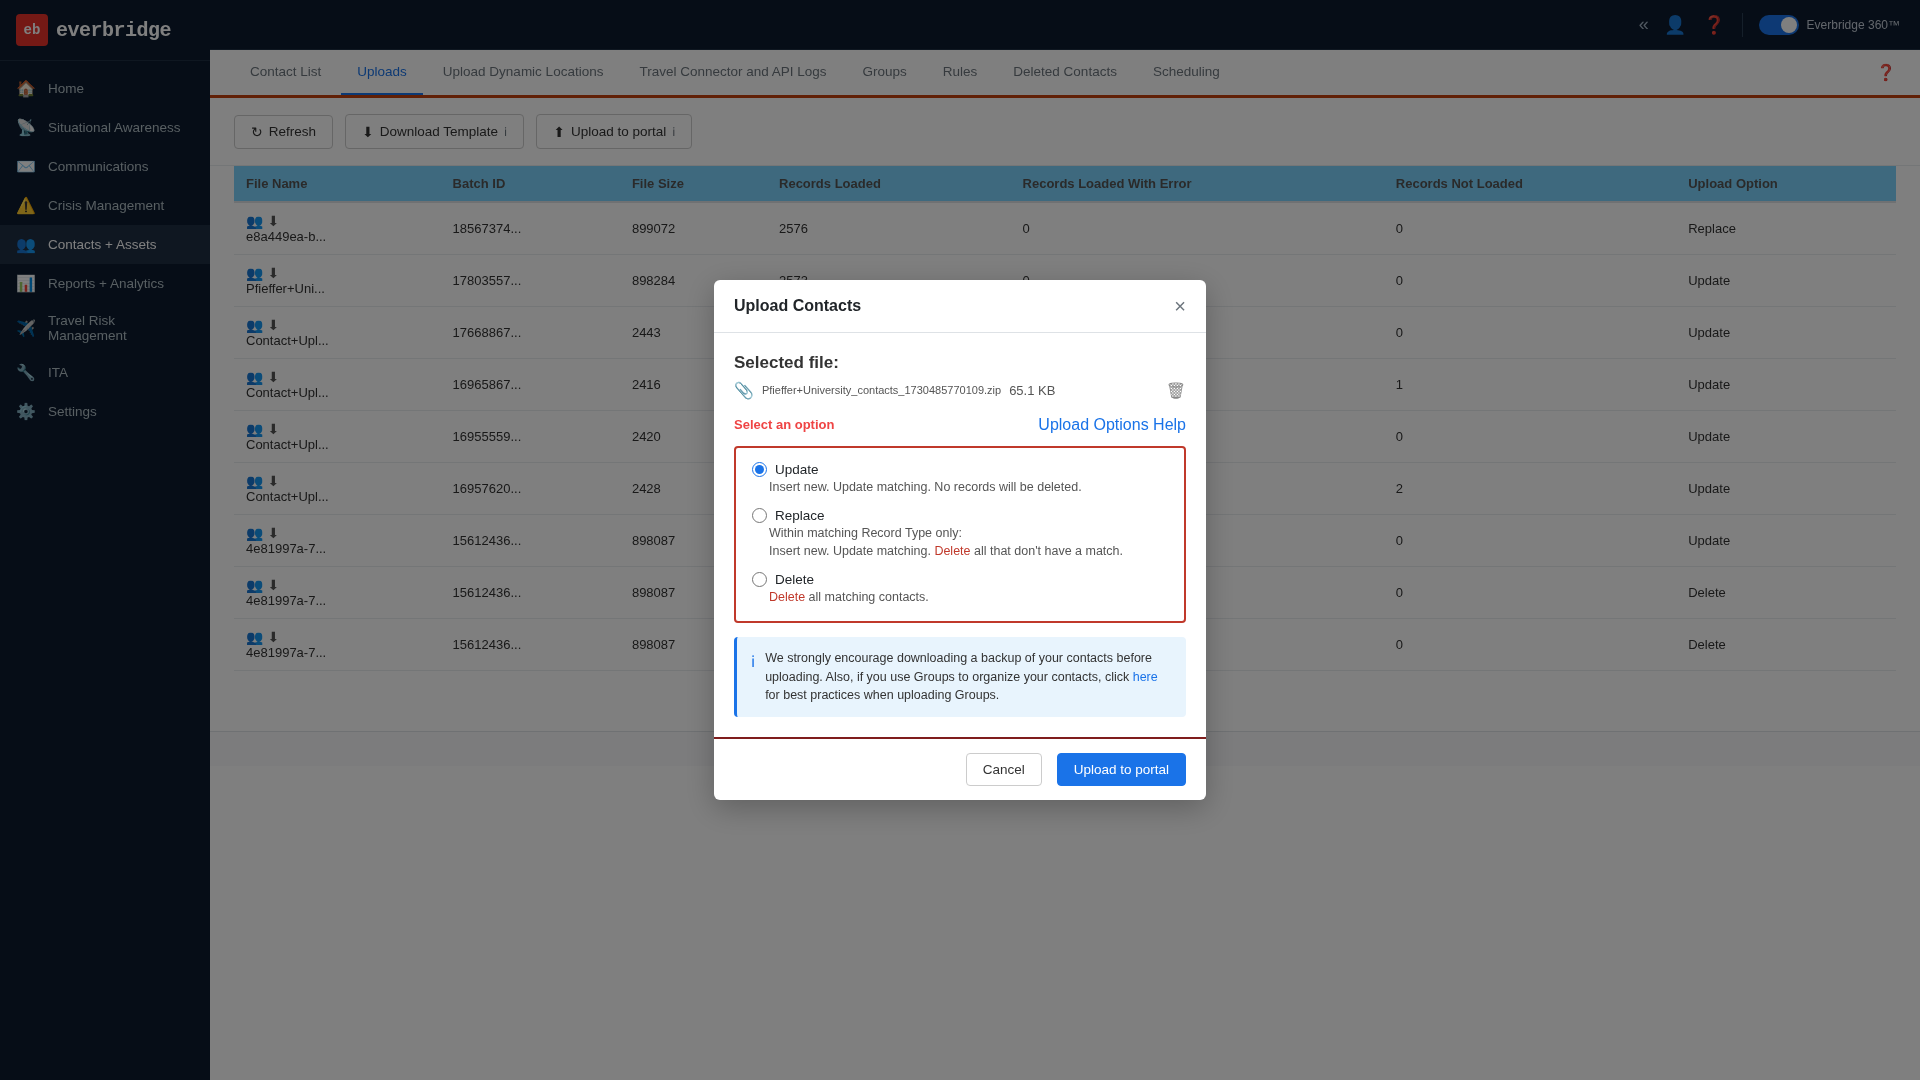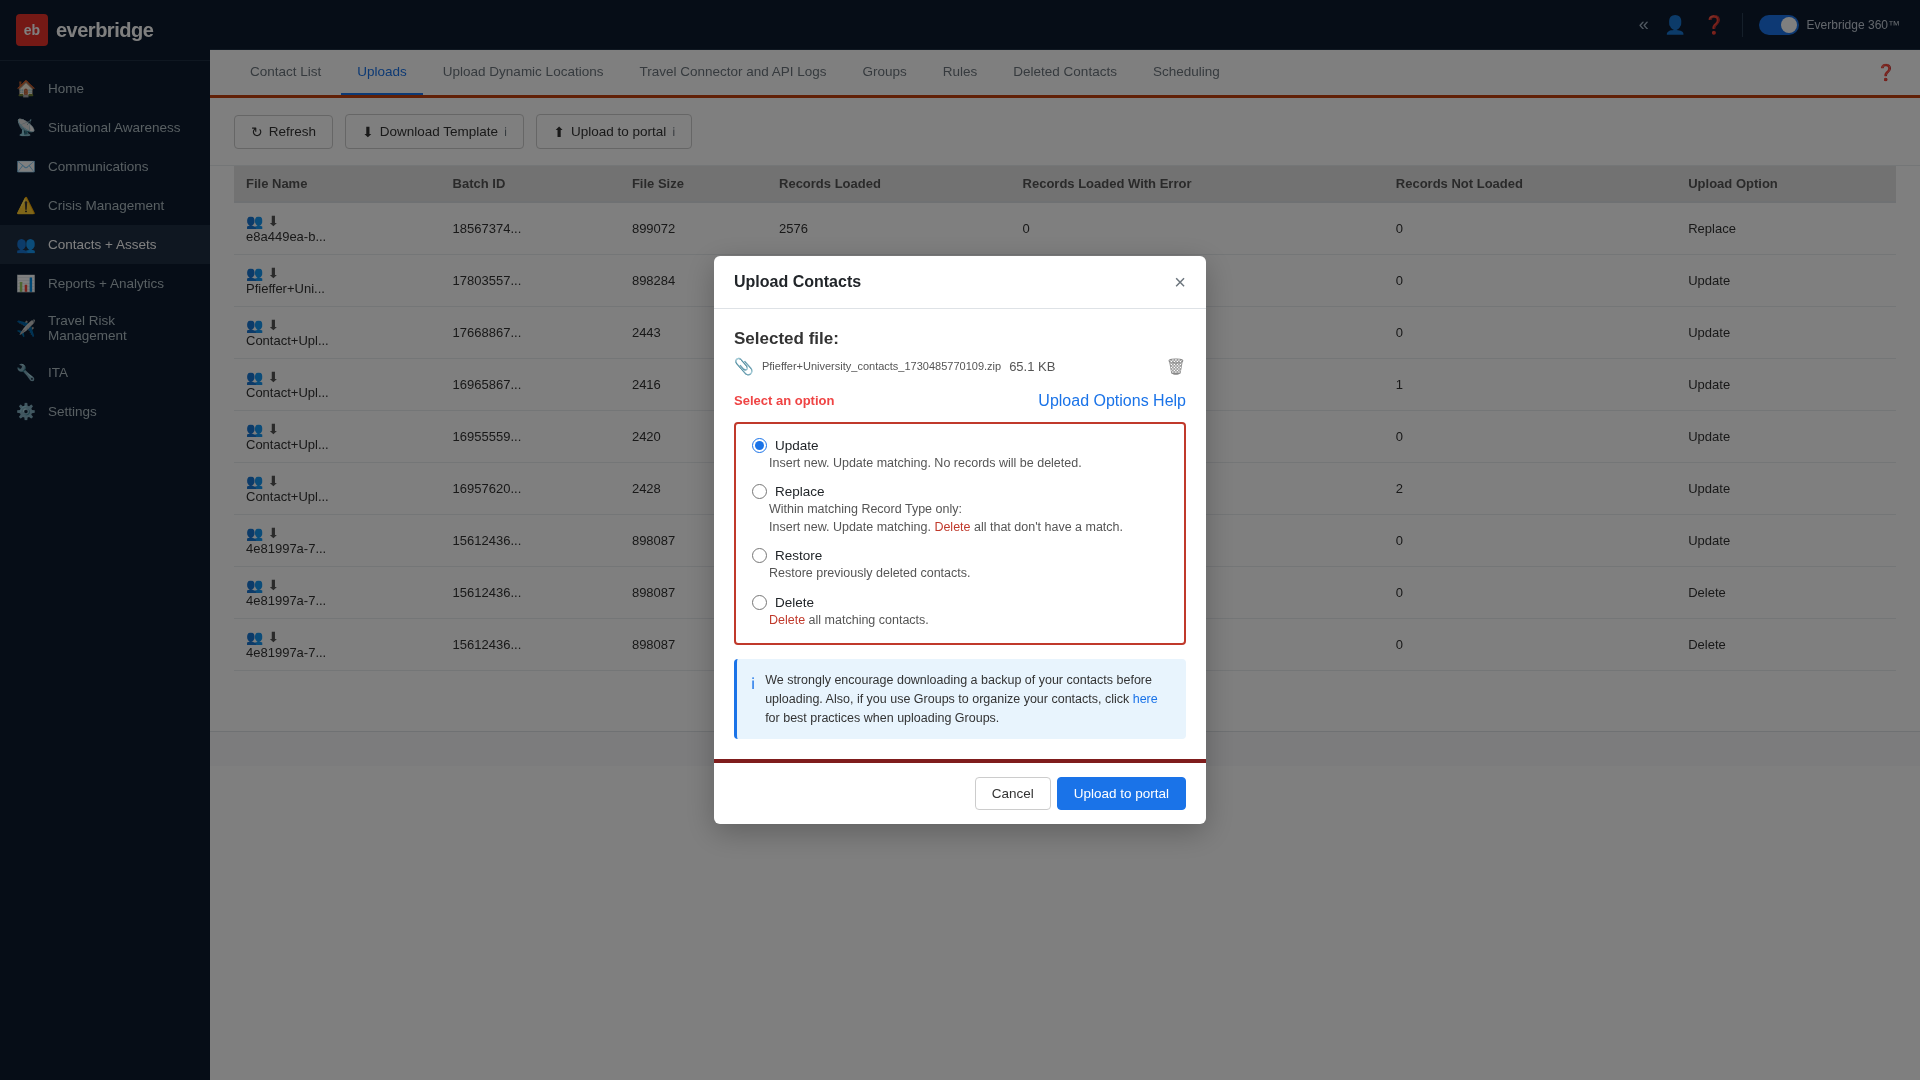--- a/index.html
+++ b/index.html
@@ -7,7 +7,7 @@
 
     
     .sidebar { width: 210px; min-width: 210px; background: #0d1b2e; color: #c5cdd8; display: flex; flex-direction: column; height: 100vh; }
-    .sidebar-logo { padding: 14px 16px; display: flex; align-items: center; gap: 8px; border-bottom: 1px solid #1e2e42; }
+    .sidebar-logo { padding: 14px 16px; display: flex; align-items: center; gap: 8px; border-bottom: 1px solid #1e2e42; font-family: Liberation Mono, monospace; }
     .logo-text { color: #fff; font-size: 20px; font-weight: 700; letter-spacing: -0.5px; }
     .logo-icon { width: 32px; height: 32px; background: #e8322a; border-radius: 4px; display: flex; align-items: center; justify-content: center; color: white; font-weight: 900; font-size: 14px; }
     .sidebar-nav { flex: 1; padding: 8px 0; }

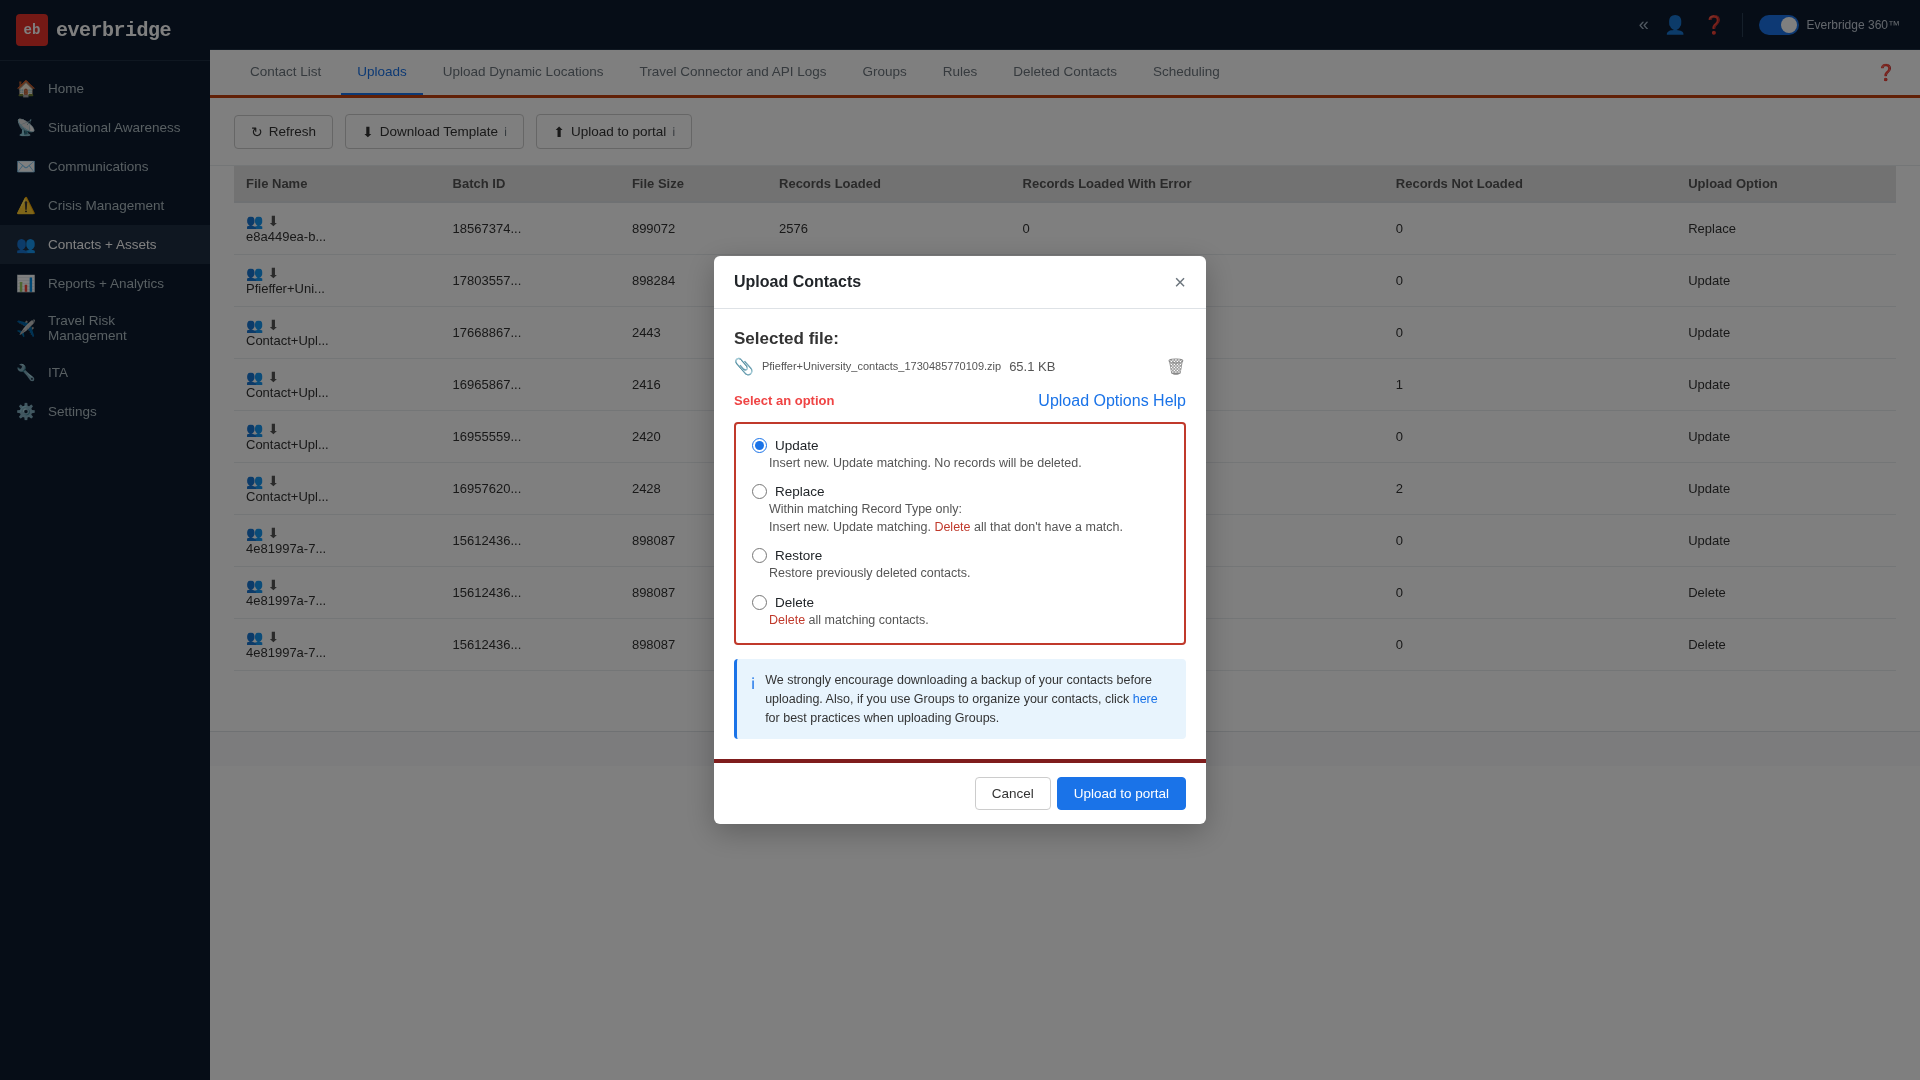--- a/index.html
+++ b/index.html
@@ -45,7 +45,7 @@
     
     .table-container { padding: 0 24px; }
     table { width: 100%; border-collapse: collapse; font-size: 13px; }
-    th { background: #e5e5e5; color: #555; font-weight: 600; padding: 10px 12px; text-align: left; border-bottom: 2px solid #dee2e6; white-space: nowrap; }
+    th { background: #7dd3fc; color: #555; font-weight: 600; padding: 10px 12px; text-align: left; border-bottom: 2px solid #dee2e6; white-space: nowrap; }
     td { padding: 10px 12px; border-bottom: 1px solid #e9ecef; color: #333; vertical-align: middle; }
     .file-icons { display: flex; gap: 4px; align-items: center; }
     .file-icon { font-size: 14px; color: #555; }

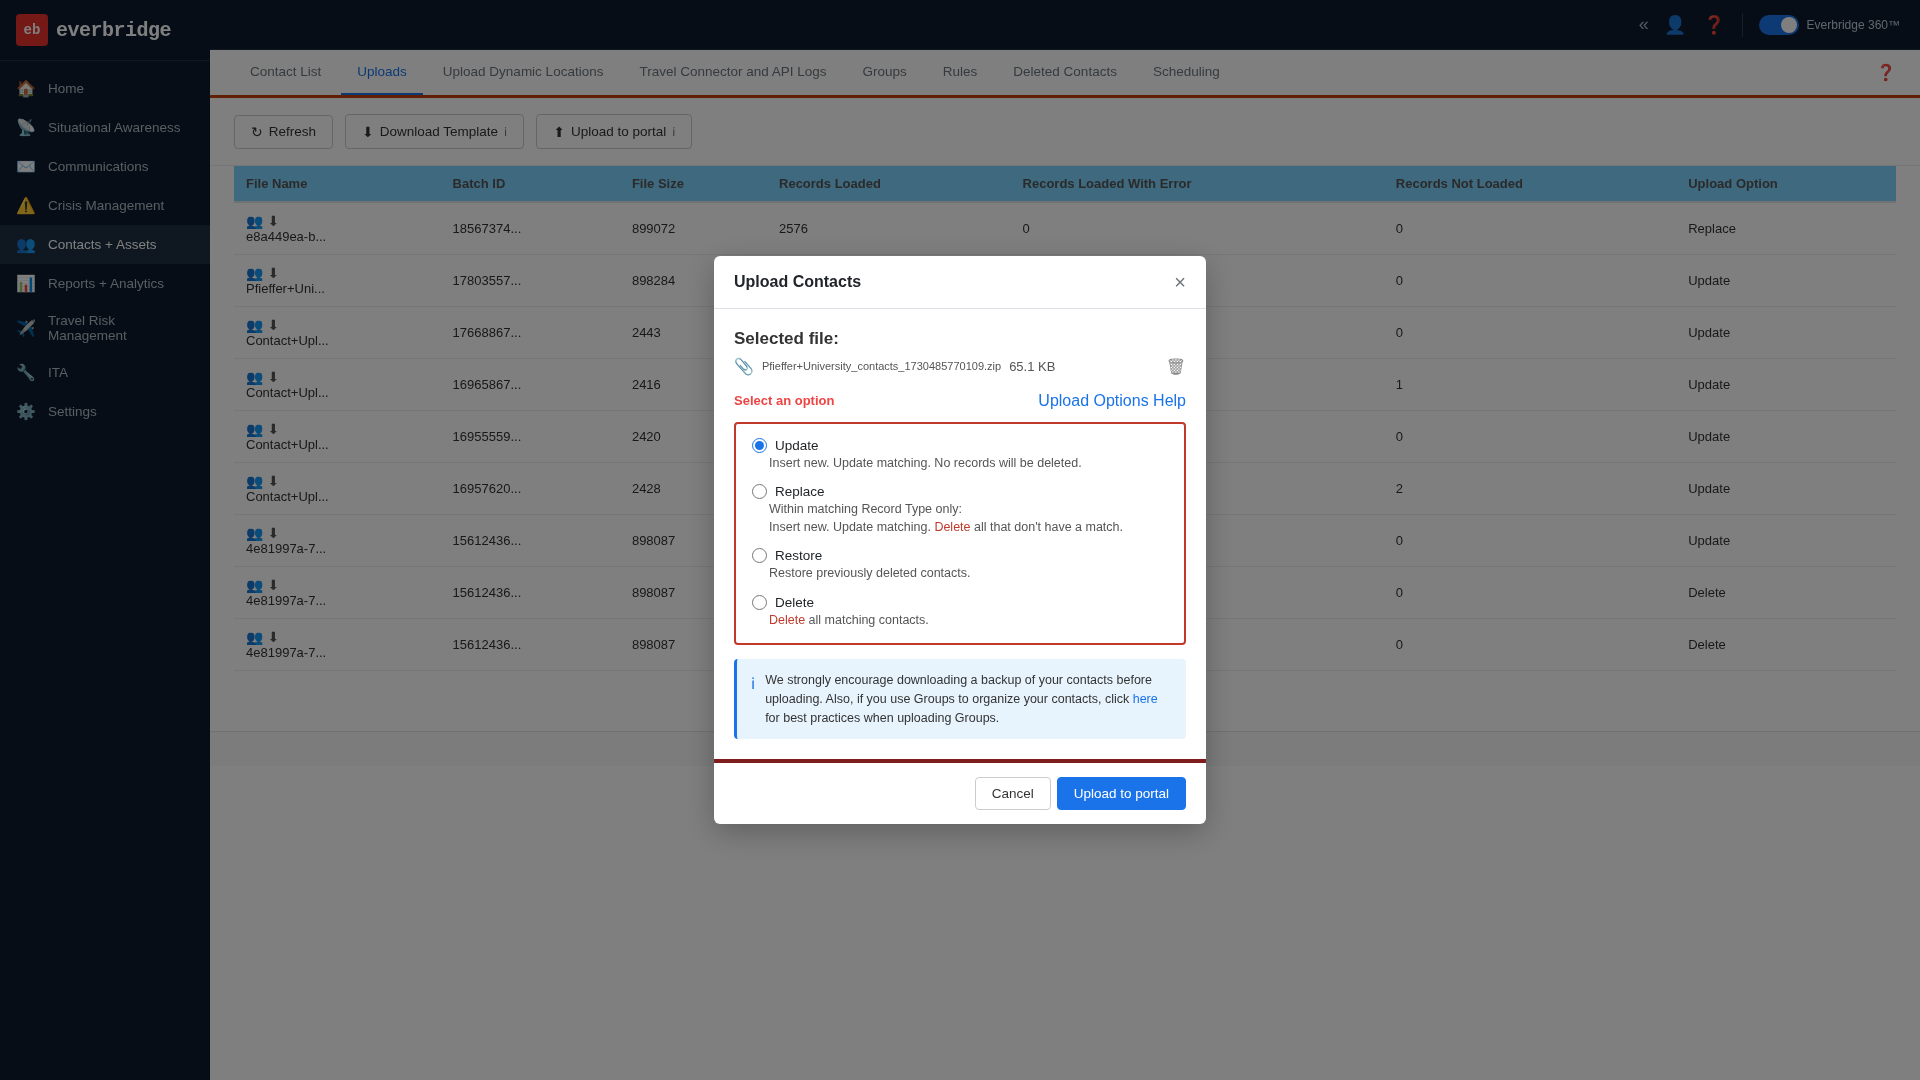--- a/index.html
+++ b/index.html
@@ -371,13 +371,6 @@
           </div>
         </div>
 
-        <div class="option-item">
-          <div class="option-radio-row">
-            <input type="radio" class="option-radio" name="upload-option" style="">
-            <span class="option-name">Restore</span>
-          </div>
-          <div class="option-desc">Restore previously deleted contacts.</div>
-        </div>
 
         <div class="option-item">
           <div class="option-radio-row">

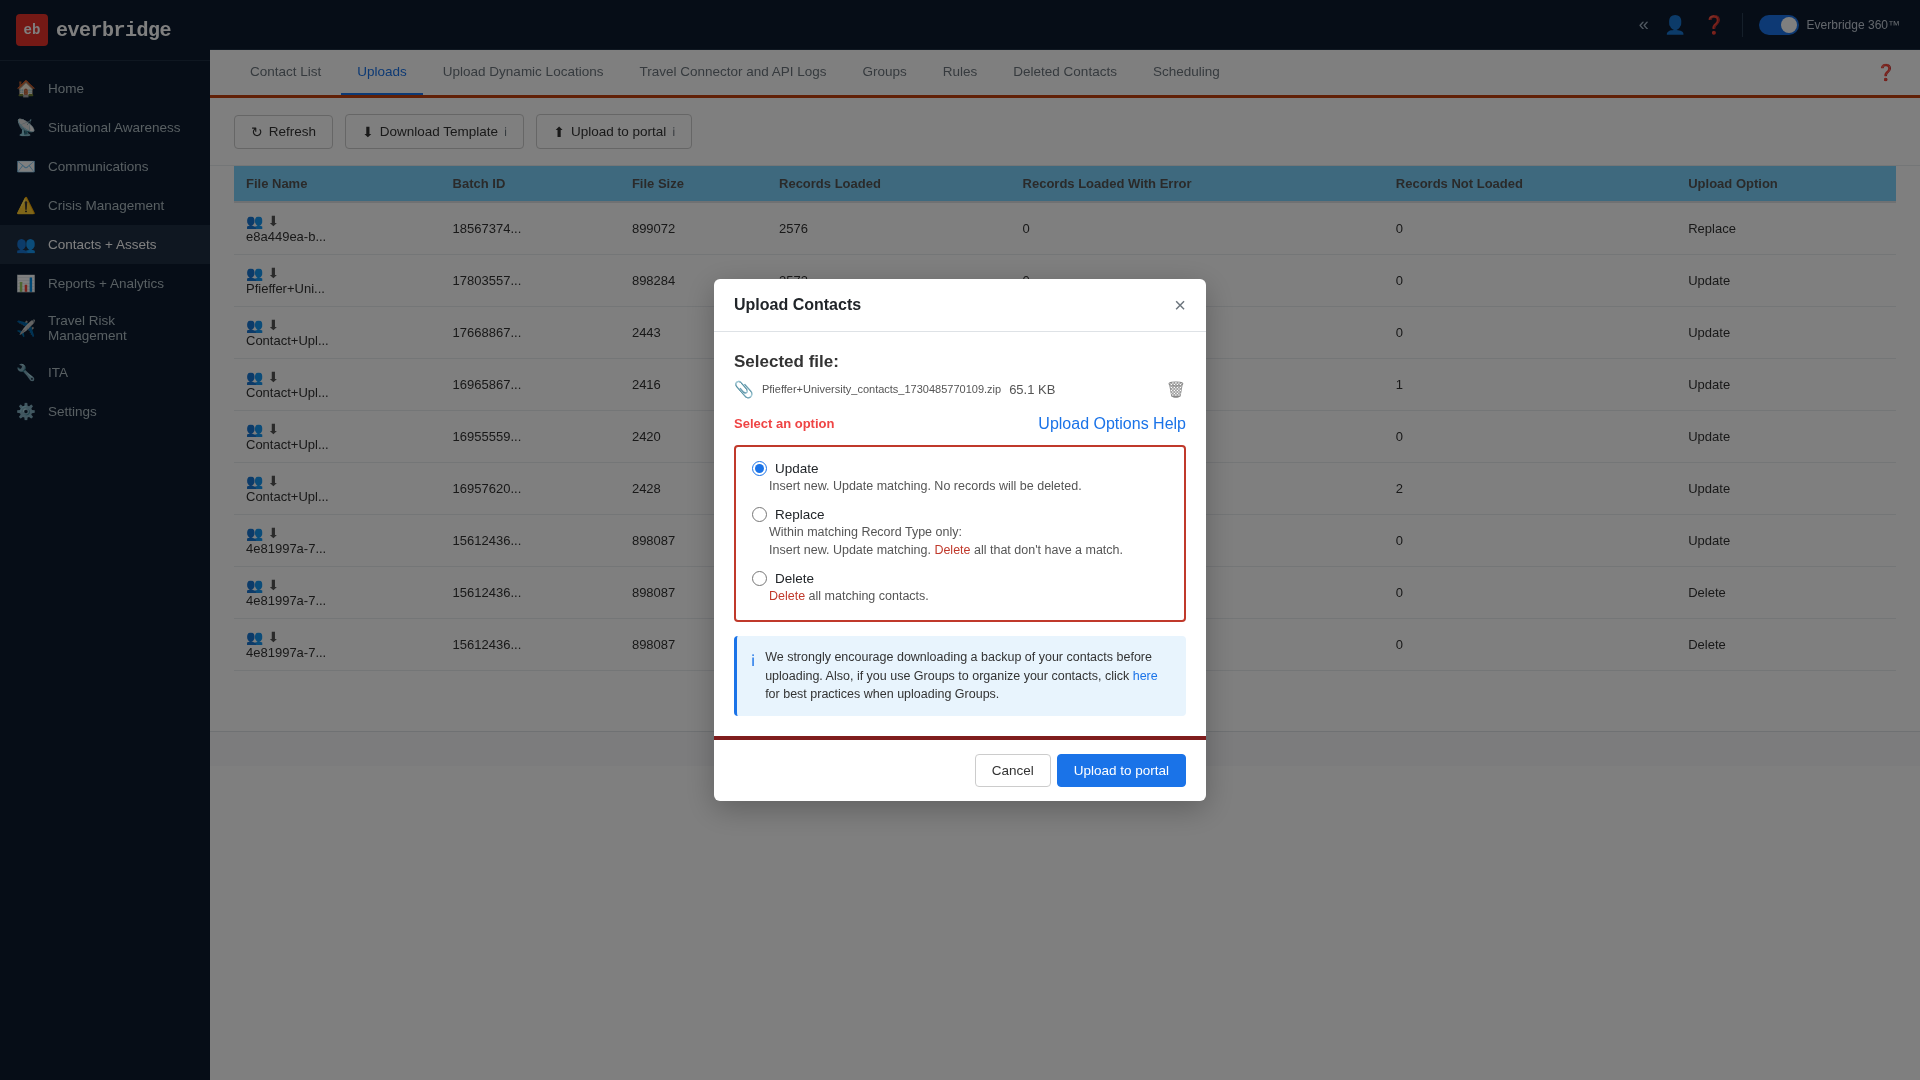--- a/index.html
+++ b/index.html
@@ -66,7 +66,7 @@
     .modal-title { font-size: 16px; font-weight: 600; color: #212529; }
     .modal-close { background: none; border: none; font-size: 20px; cursor: pointer; color: #6c757d; line-height: 1; }
     .modal-body { padding: 20px; }
-    .modal-footer { display: flex; justify-content: flex-end; gap: 6px; padding: 14px 20px; border-top: 4px solid #7f1d1d; }
+    .modal-footer { display: flex; justify-content: flex-end; gap: 15px; padding: 14px 20px; border-top: 2px solid #7f1d1d; }
 
     .selected-file-label { font-size: 17px; font-weight: 600; color: #333; margin-bottom: 8px; }
     .file-info { display: flex; align-items: center; gap: 8px; margin-bottom: 16px; }

